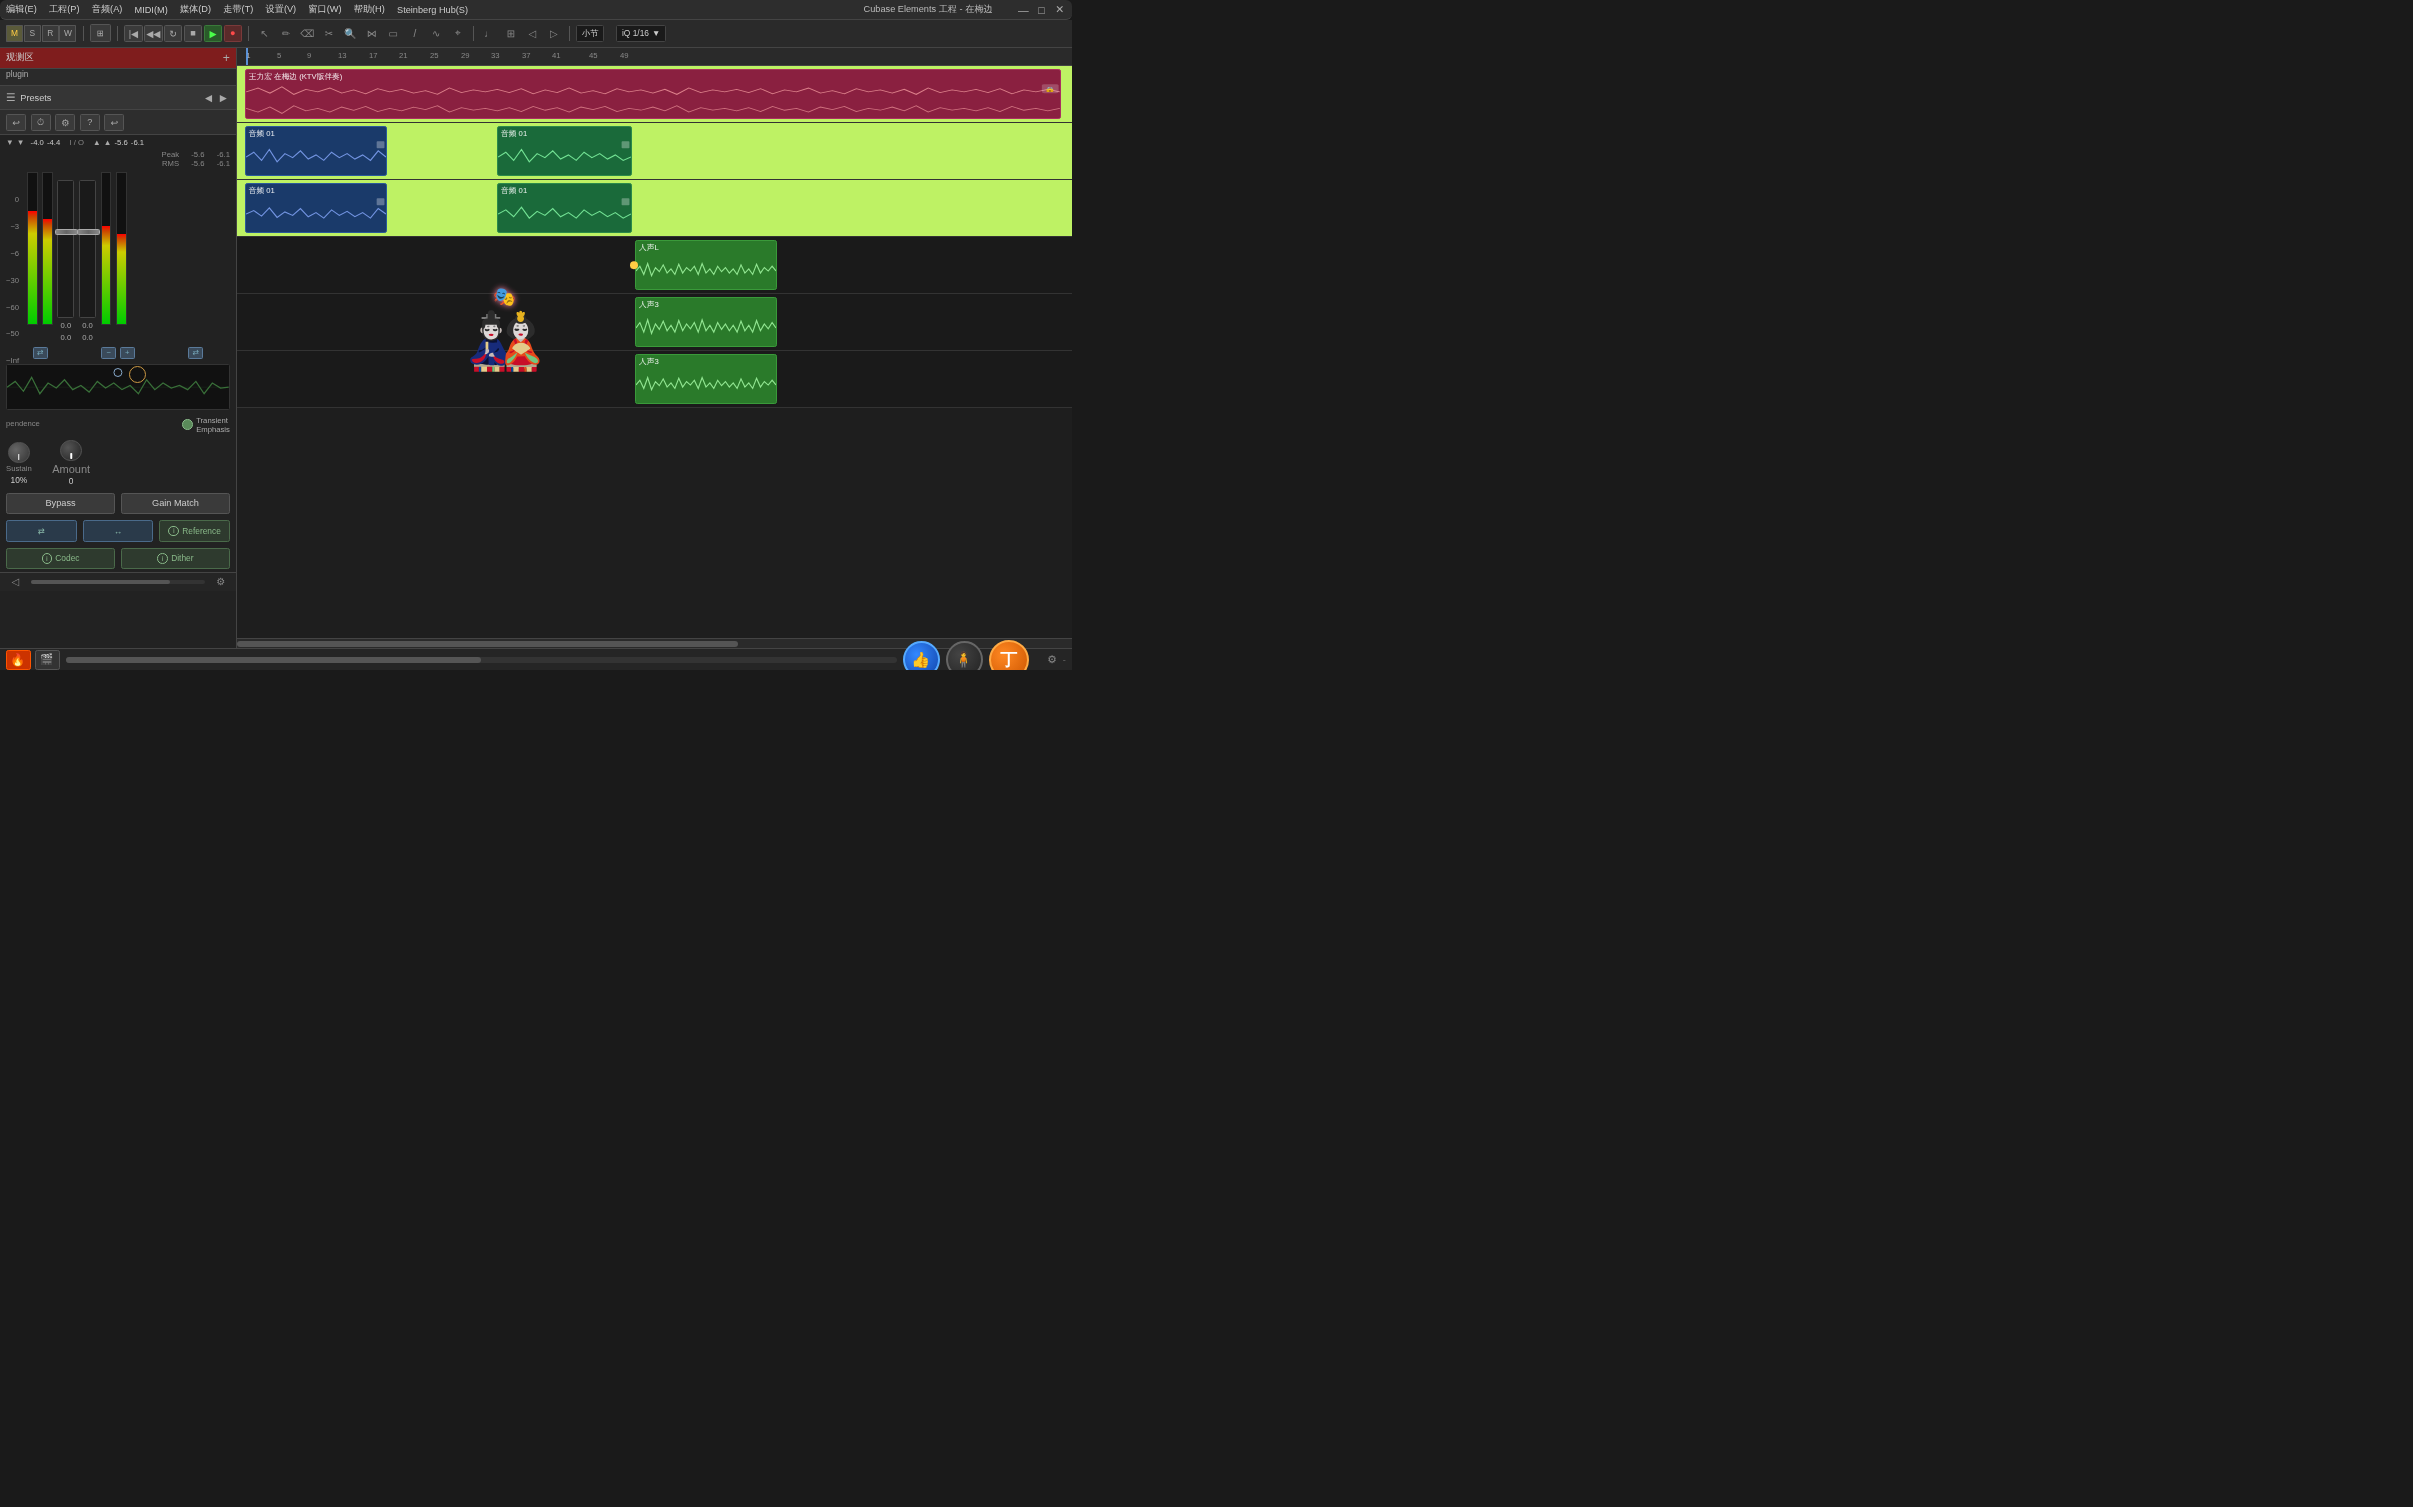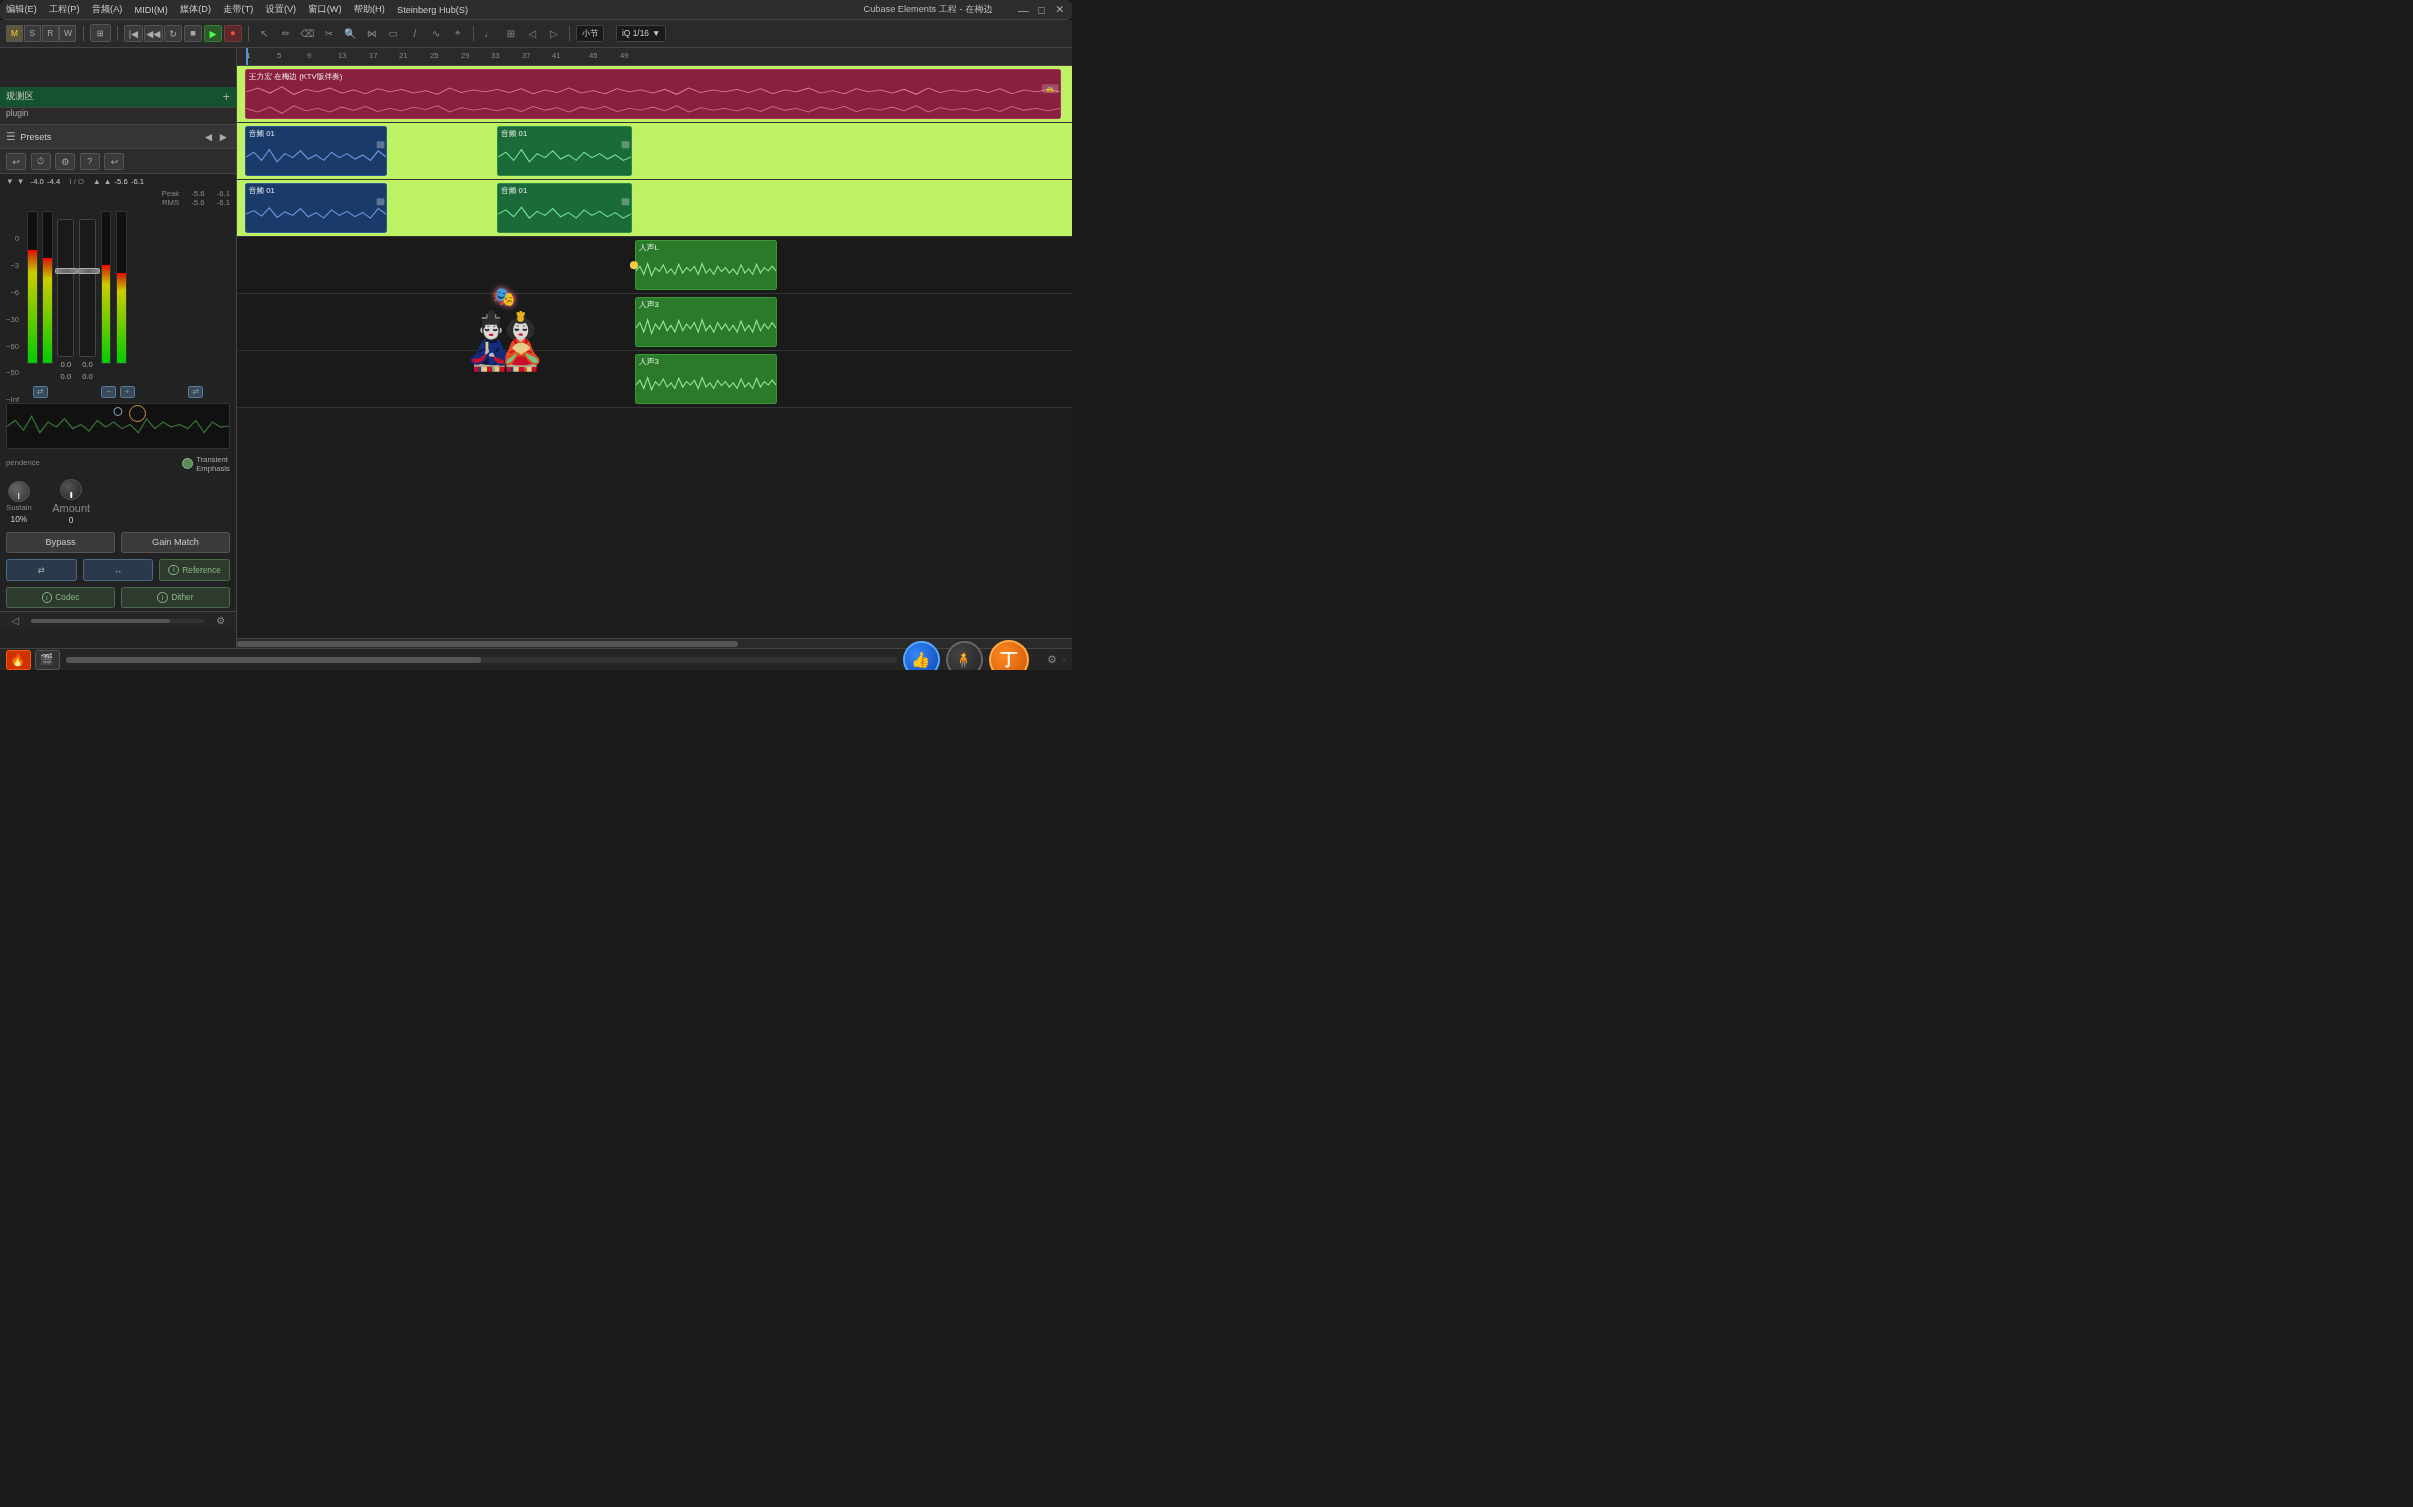--- a/index.html
+++ b/index.html
@@ -95,14 +95,13 @@
     }
 
     .observe-bar {
-      background: #14532d;
+      background: #7f1d1d;
       height: 21.4px;
       display: flex;
       align-items: center;
       padding: 0 6.1px;
       border-bottom: 0.8px solid #444;
       gap: 6.1px;
-      margin-top: 39px;
     }
     .observe-label { color: #ccc; font-size: 9.2px; }
     .observe-plus {

